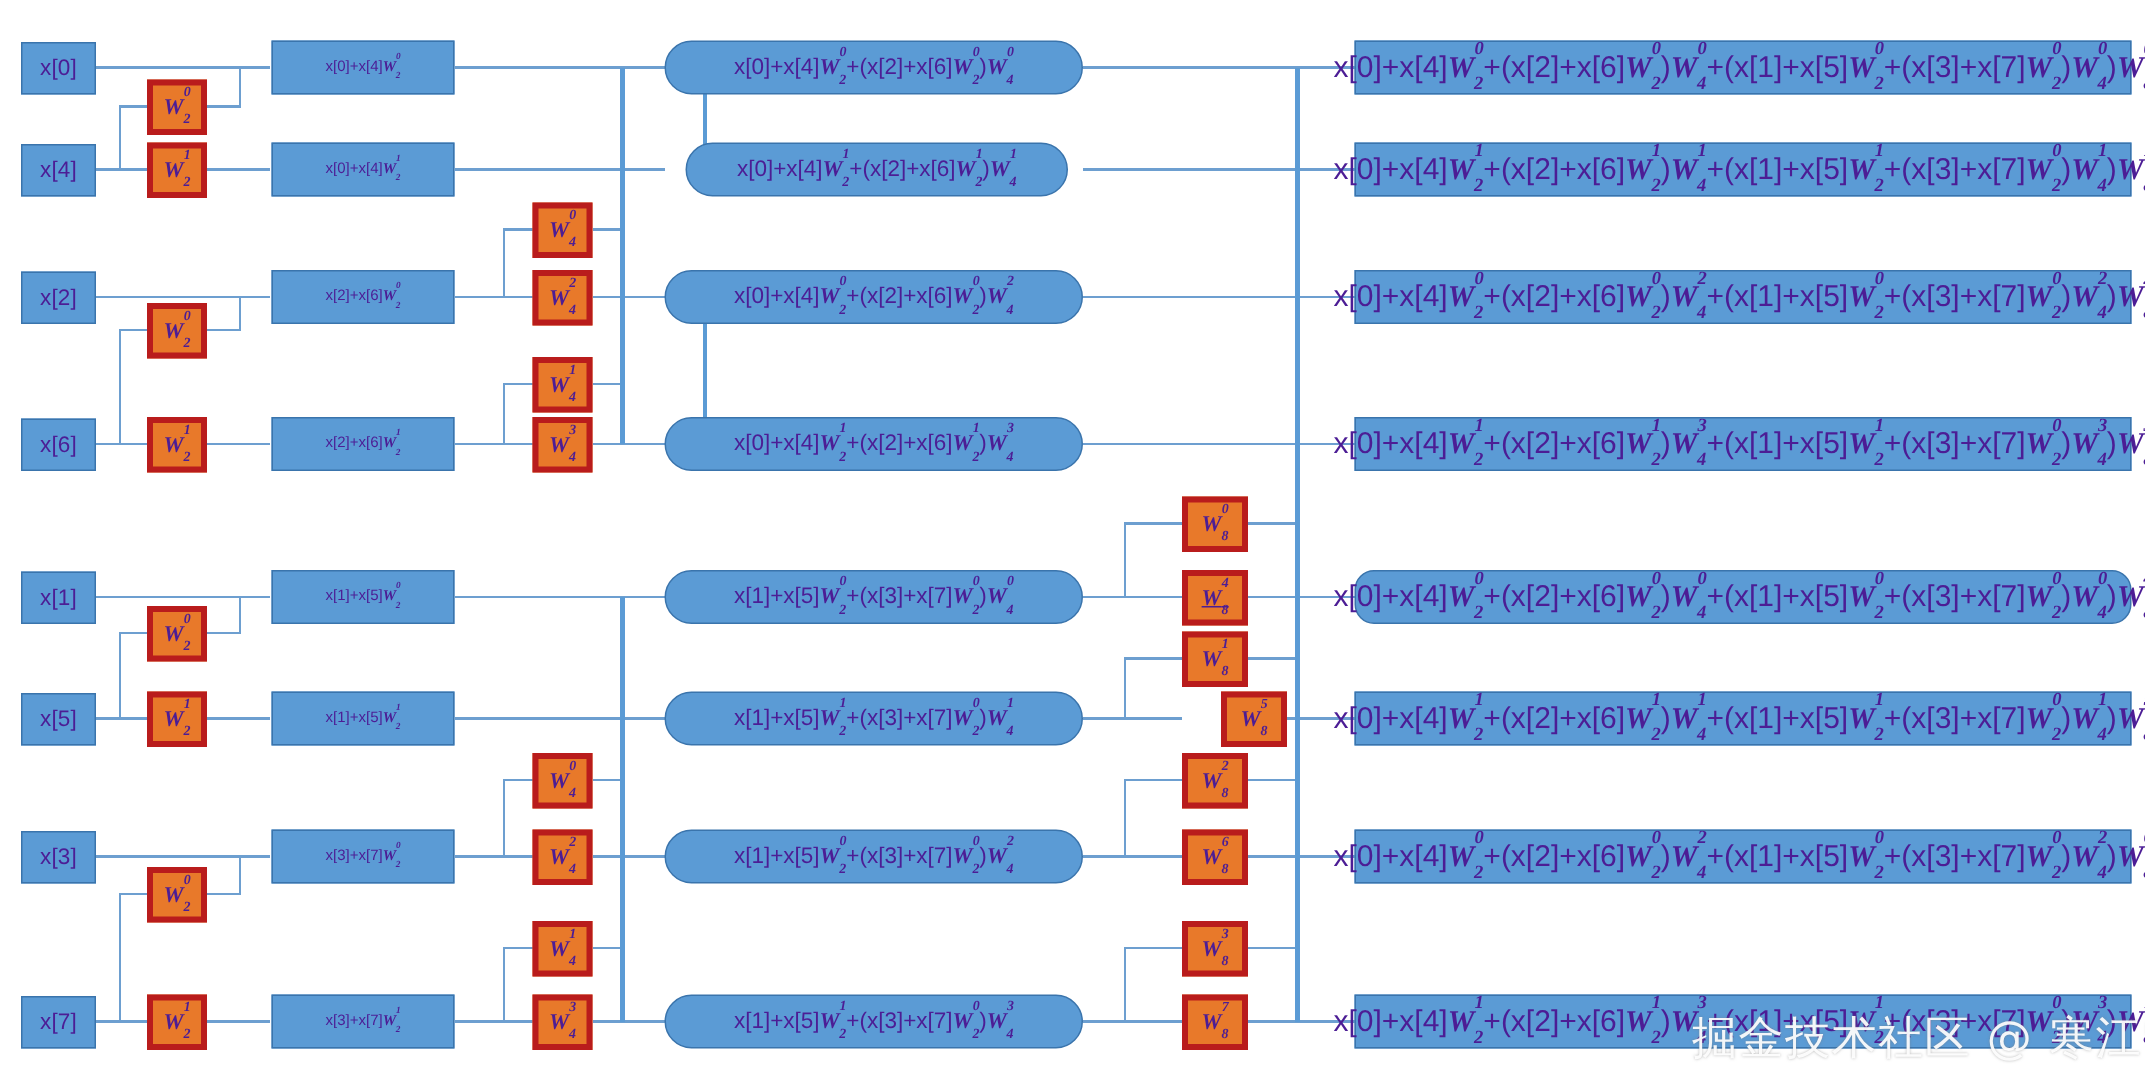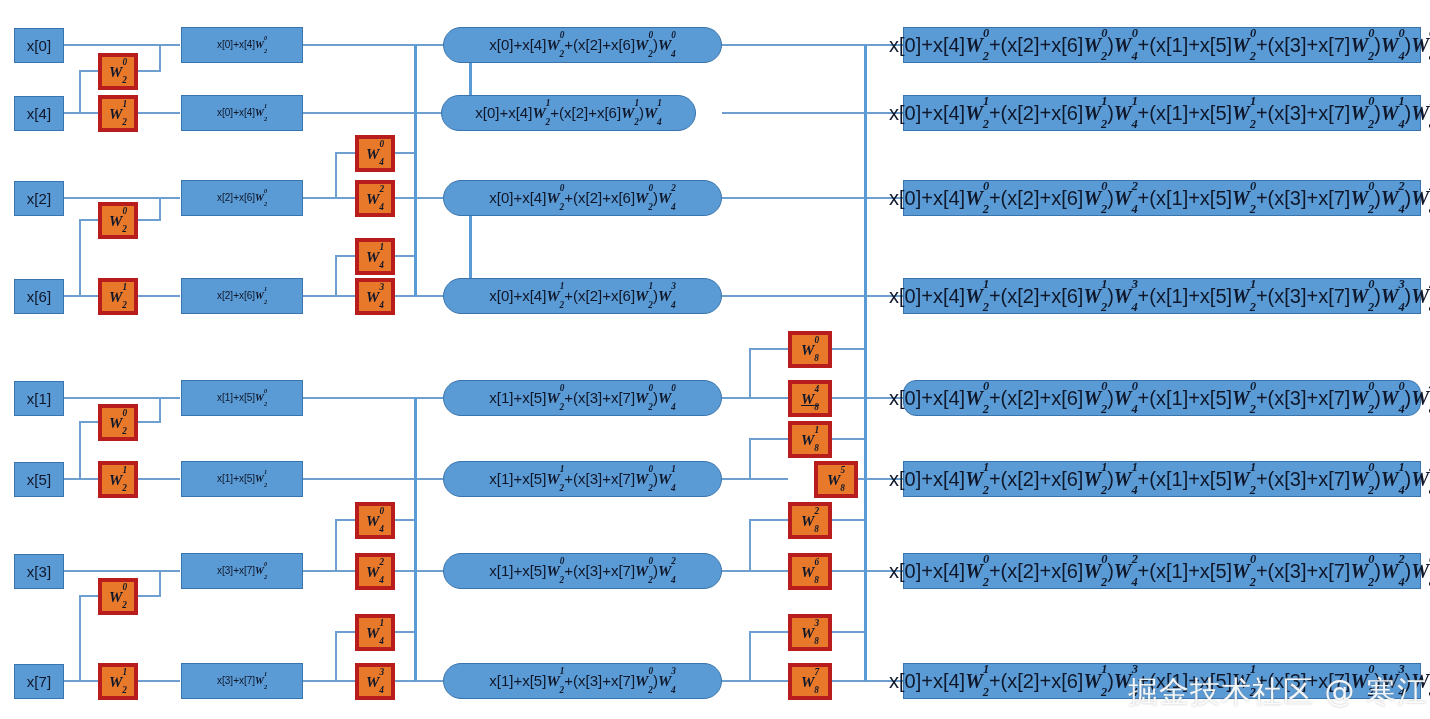--- a/index.html
+++ b/index.html
@@ -24,7 +24,7 @@
     display: flex;
     align-items: center;
     justify-content: center;
-    color: #0f172a;
+    color: #4c1d95;
     line-height: 1;
     white-space: nowrap;
   }

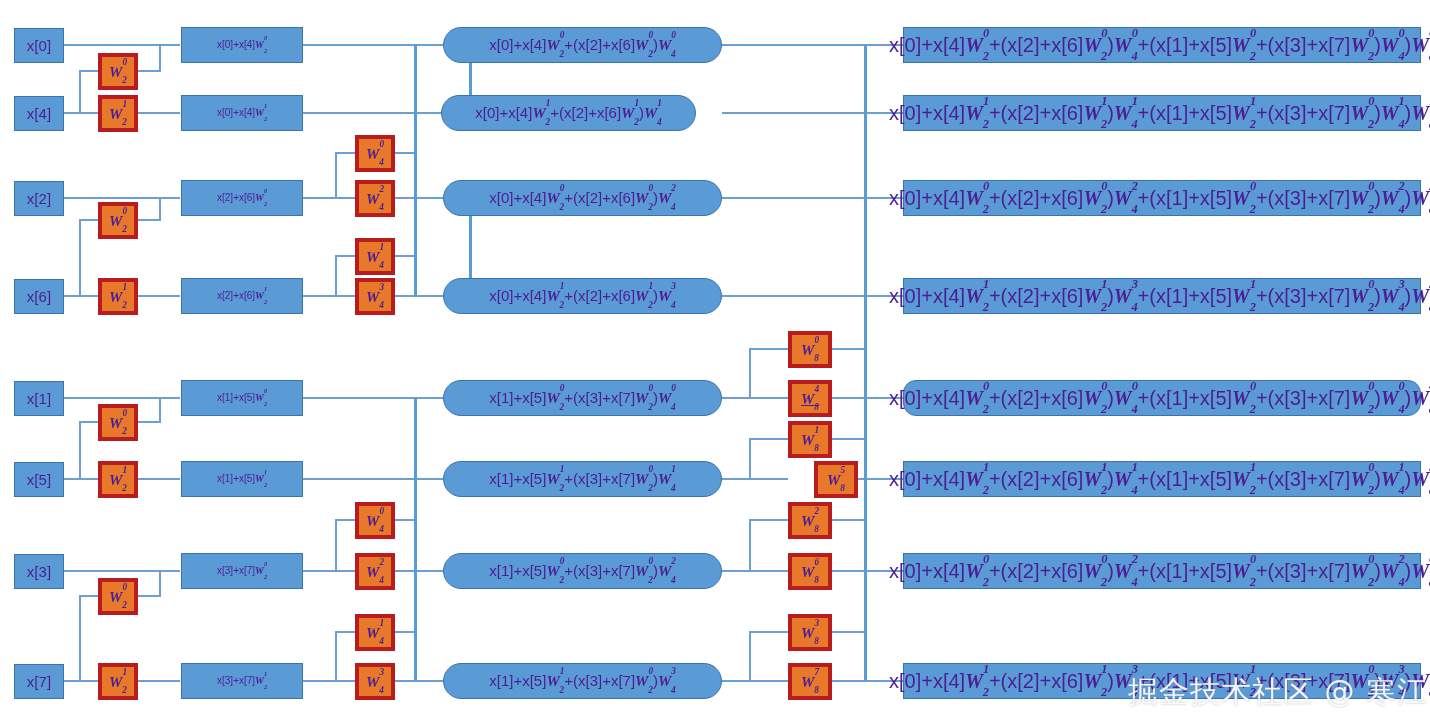--- a/index.html
+++ b/index.html
@@ -290,7 +290,7 @@
   <div class="node blue s2" style="left:443px;top:27px;width:279px;height:36px;">
     <span class="math">x[0]+x[4]<span class="W">W<sup>0</sup><sub>2</sub></span>+(x[2]+x[6]<span class="W">W<sup>0</sup><sub>2</sub></span>)<span class="W">W<sup>0</sup><sub>4</sub></span></span>
   </div>
-  <div class="node blue s2" style="left:441px;top:95px;width:255px;height:36px;">
+  <div class="node blue s2" style="left:457px;top:95px;width:255px;height:36px;">
     <span class="math">x[0]+x[4]<span class="W">W<sup>1</sup><sub>2</sub></span>+(x[2]+x[6]<span class="W">W<sup>1</sup><sub>2</sub></span>)<span class="W">W<sup>1</sup><sub>4</sub></span></span>
   </div>
   <div class="node blue s2" style="left:443px;top:180px;width:279px;height:36px;">

